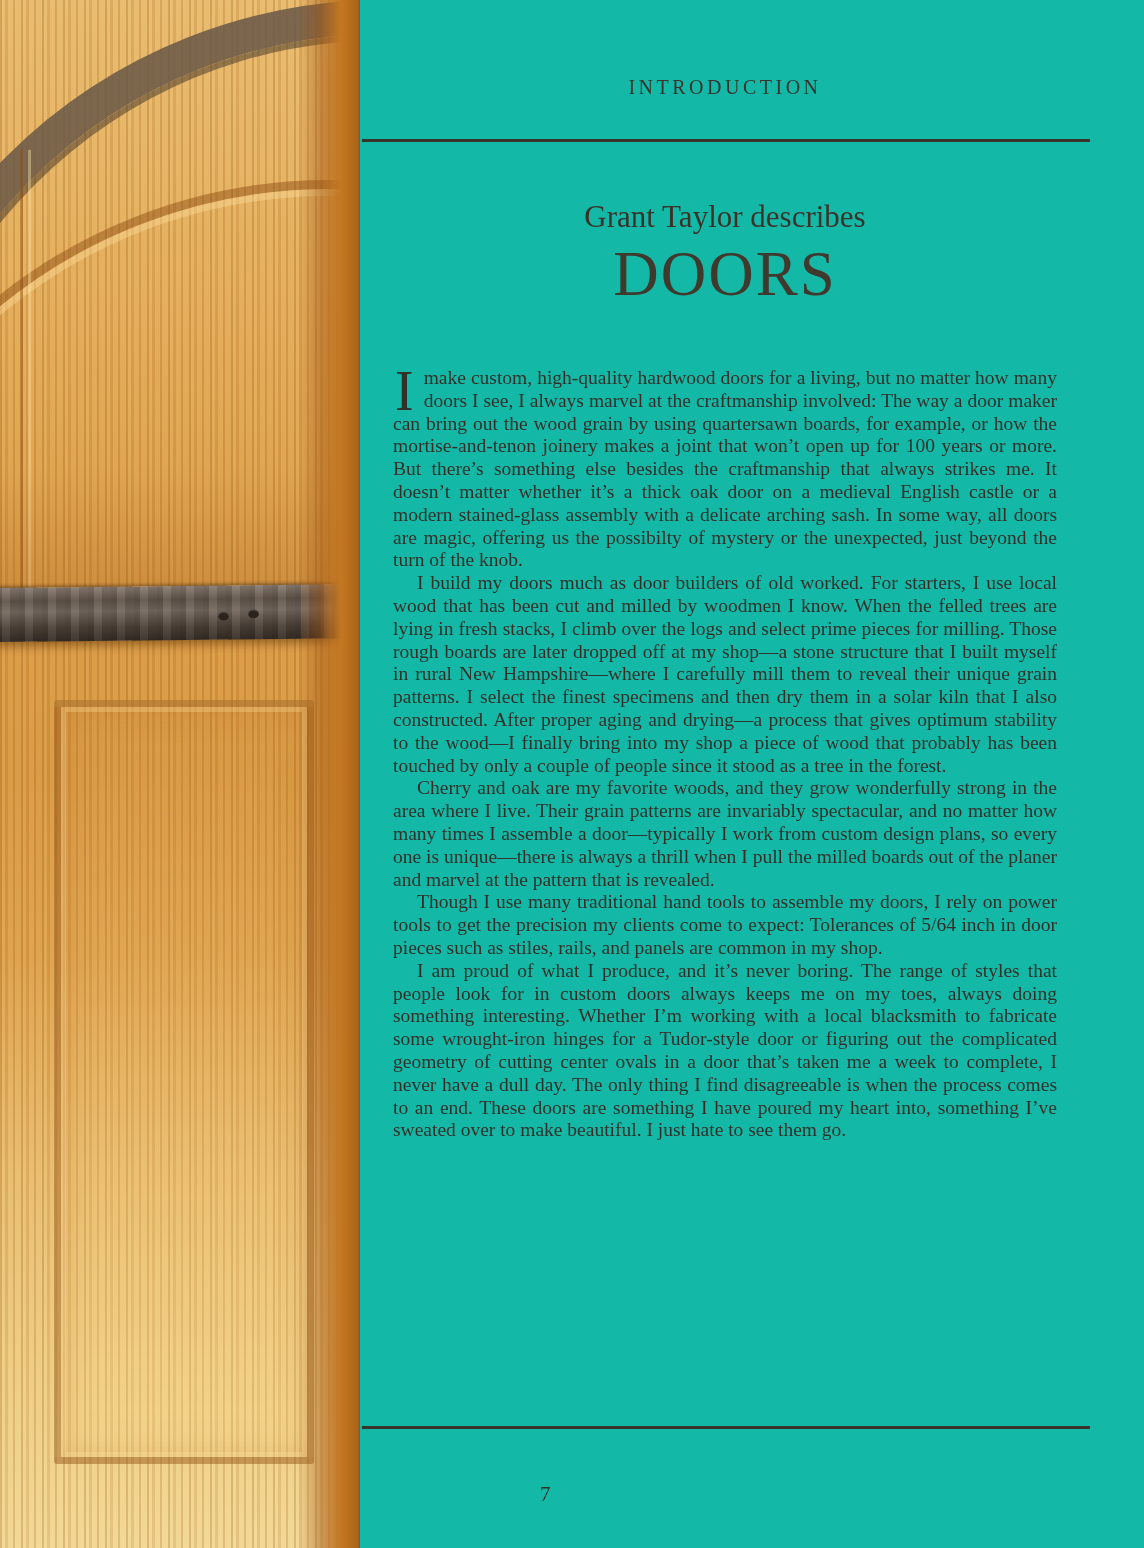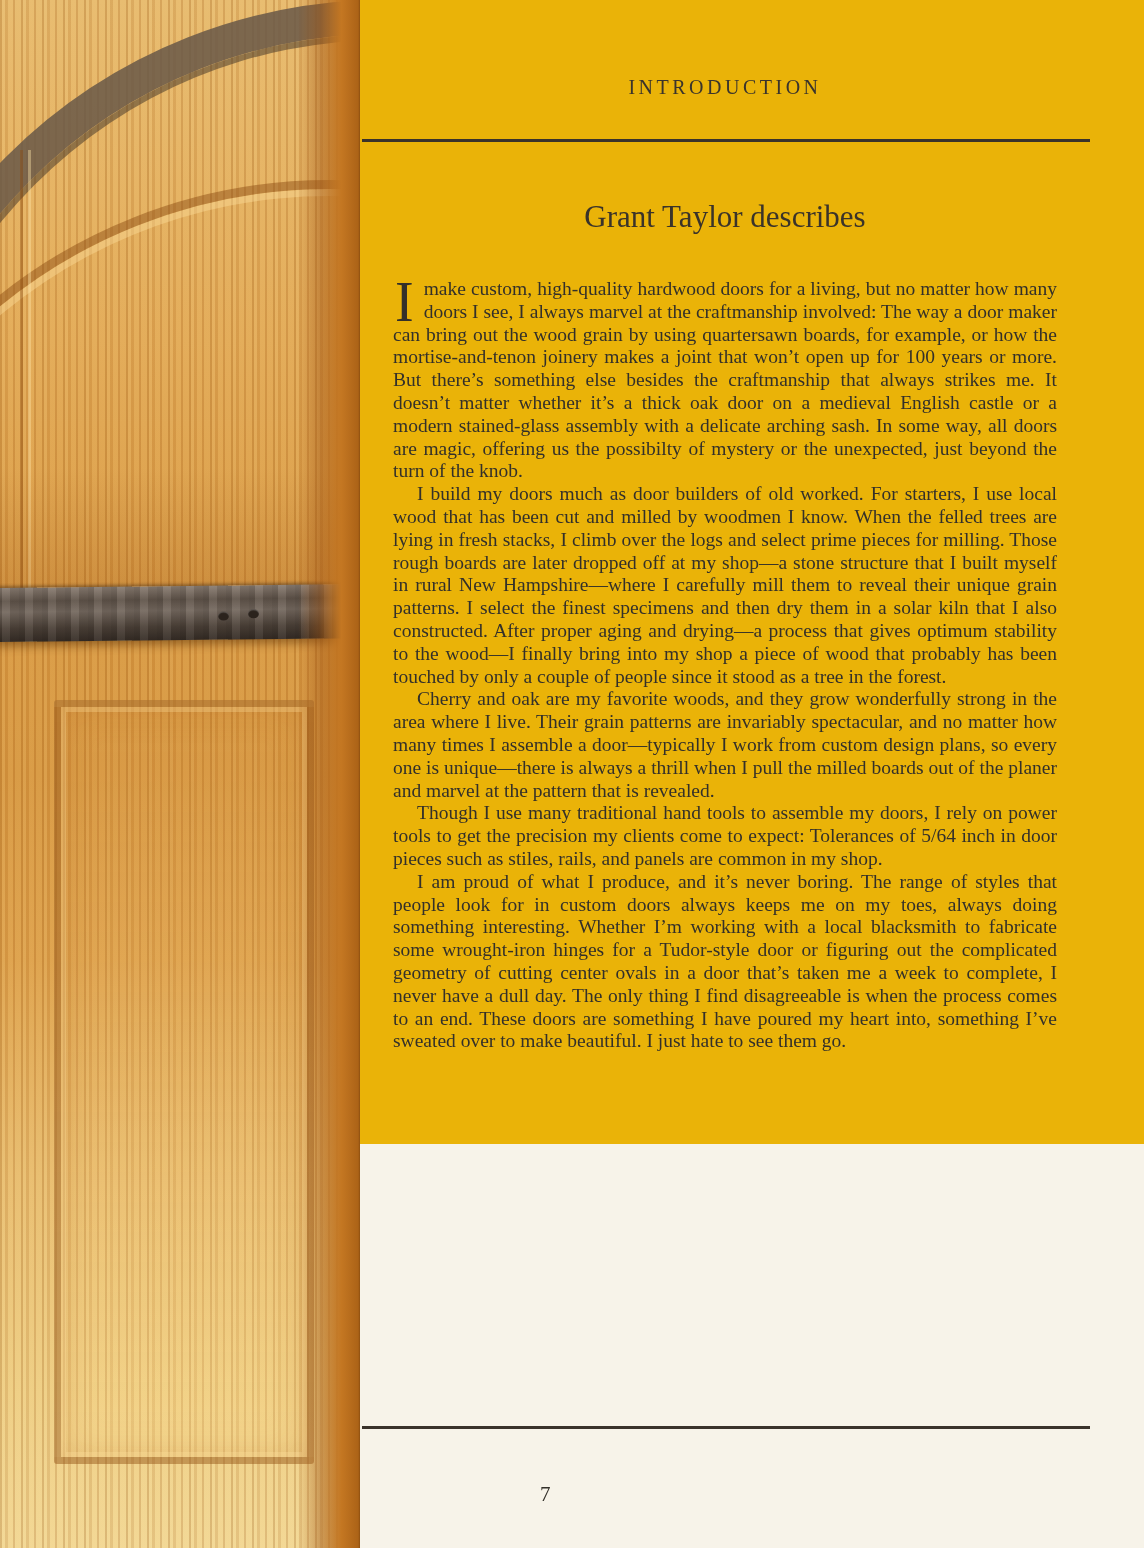--- a/index.html
+++ b/index.html
@@ -85,8 +85,8 @@
 
   
   .page {
-    position: absolute; left: 360px; top: 0; width: 784px; height: 1144px;
-    background: #eab308;
+    position: absolute; left: 360px; top: 0; width: 784px; height: 1548px;
+    background: #14b8a6;
     color: #332e26;
   }
   .section-header {

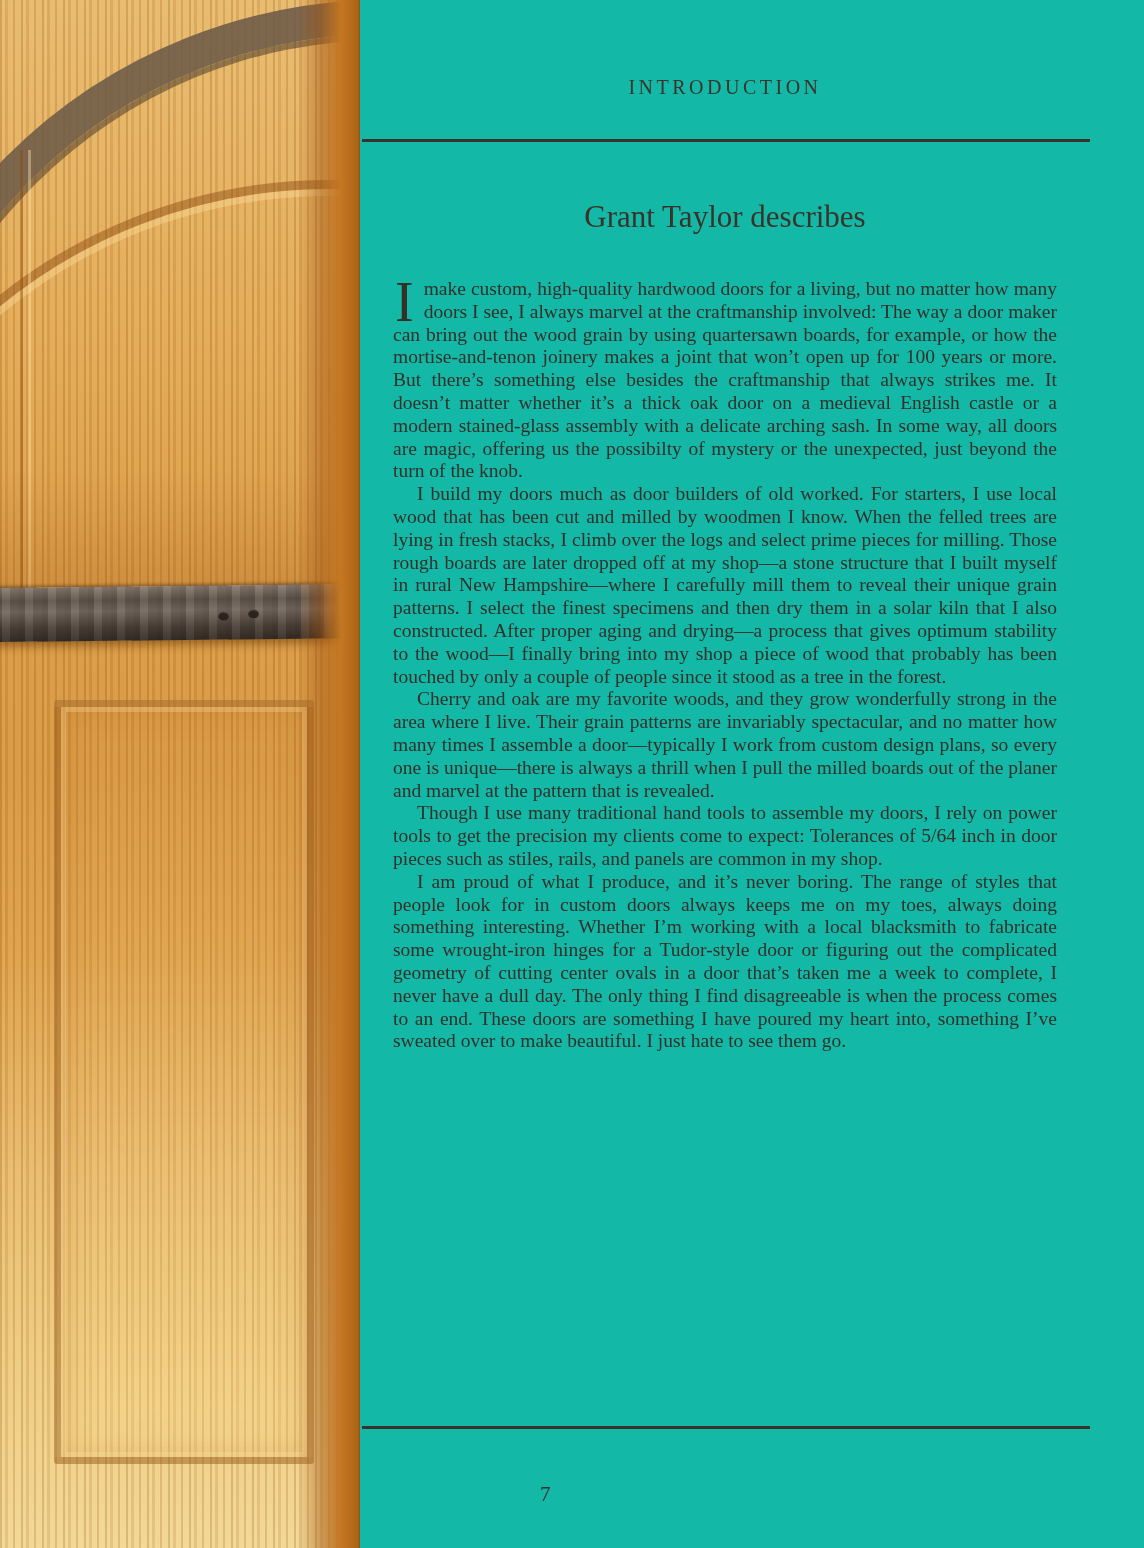--- a/index.html
+++ b/index.html
@@ -108,7 +108,7 @@
     letter-spacing: 2px; color: #403a2e; margin: 0;
     font-weight: normal;
   }
-  .title-block { margin-bottom: 42px; }
+  .title-block { margin-bottom: 58px; }
 
   .body-copy { font-size: 19.5px; line-height: 22.8px; text-align: justify; color: #33302a; }
   .body-copy p { margin: 0; }

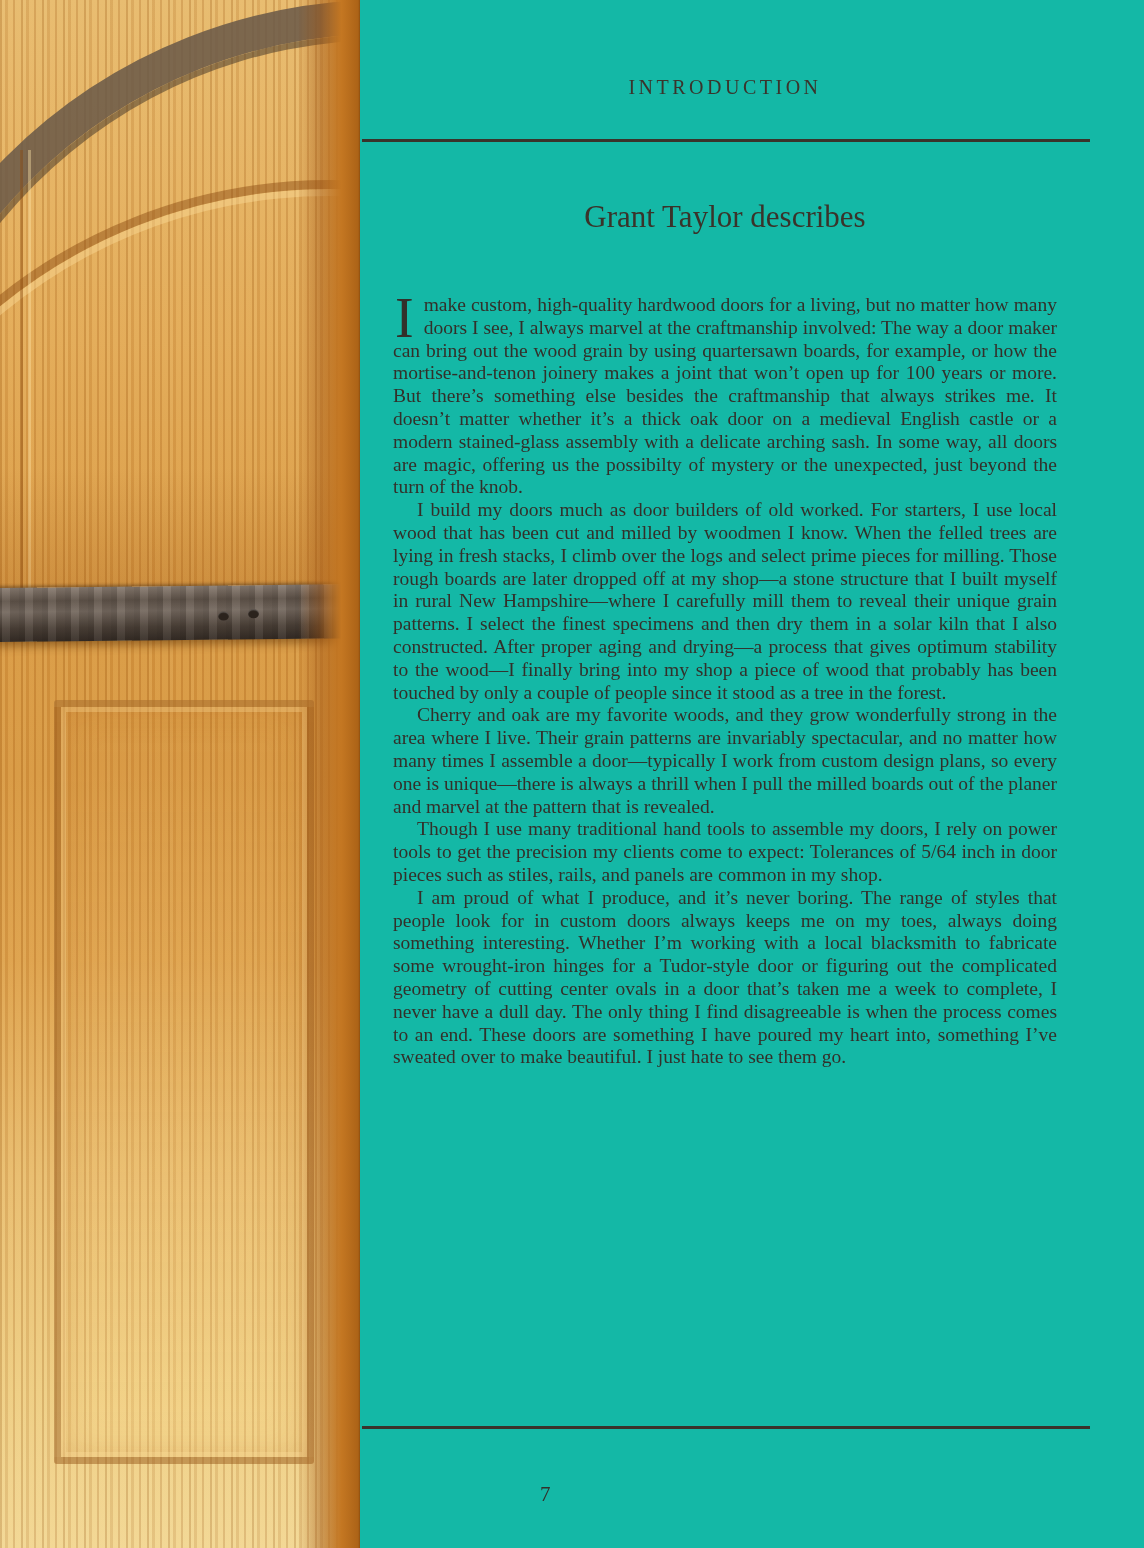--- a/index.html
+++ b/index.html
@@ -159,6 +159,7 @@
     <div class="article">
       <div class="title-block">
         <p class="kicker">Grant Taylor describes</p>
+        <h1 class="title">DOORS</h1>
       </div>
 
       <div class="body-copy">

